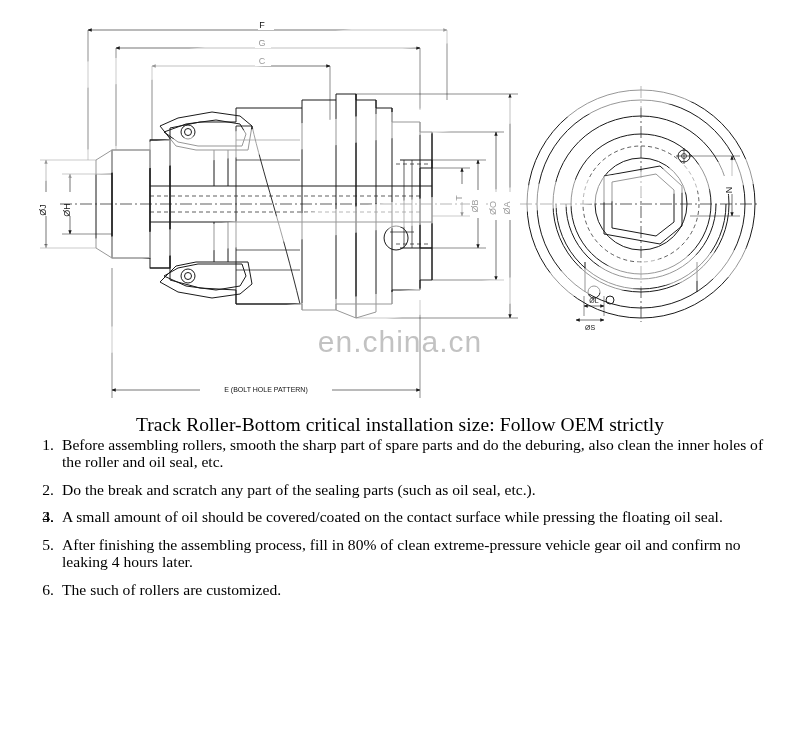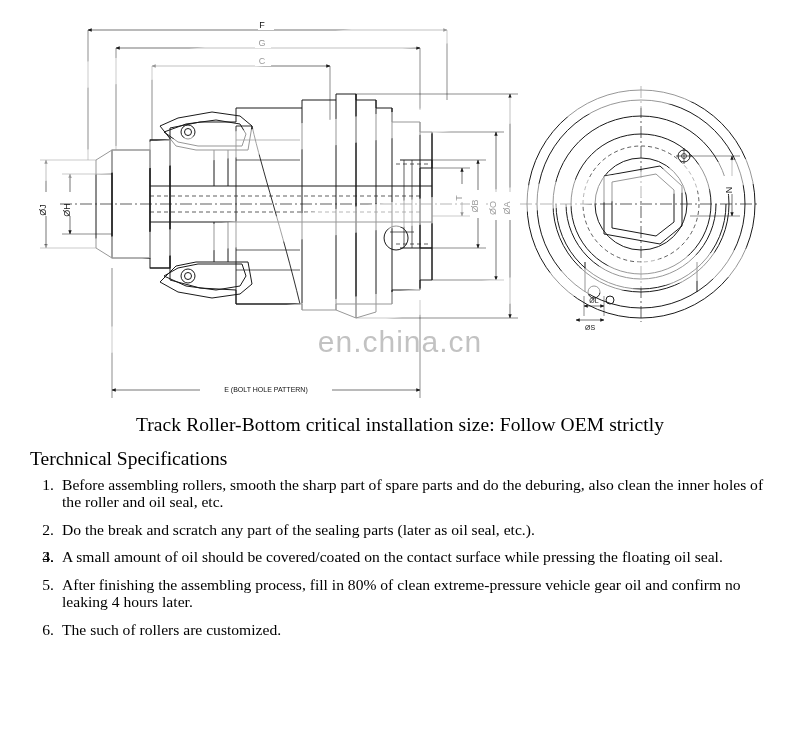--- a/index.html
+++ b/index.html
@@ -292,7 +292,6 @@
 
   <div id="textblock">
     <div class="caption">Track Roller-Bottom critical installation  size:  Follow OEM strictly</div>
-    <div class="subhead">Terchnical Specifications</div>
 
     <ol class="speclist">
       <li>

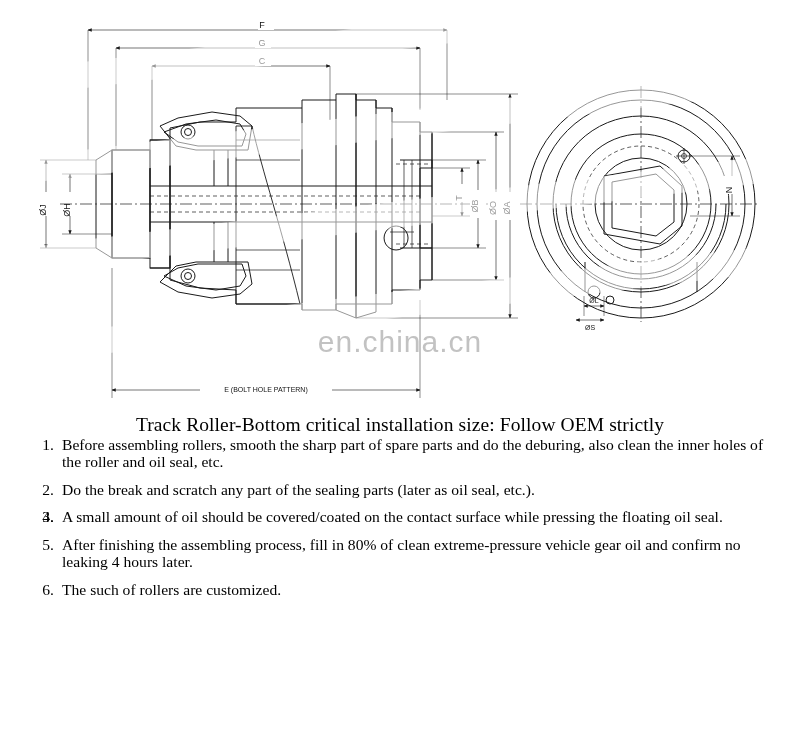--- a/index.html
+++ b/index.html
@@ -300,7 +300,7 @@
       </li>
       <li>
         <span class="num">2.</span>
-        <span>Do the break and scratch any part of the sealing parts (later as oil seal, etc.).</span>
+        <span>Do the break and scratch any part of the sealing parts (such as oil seal, etc.).</span>
       </li>
       <li>
         <span class="num">3.</span>

